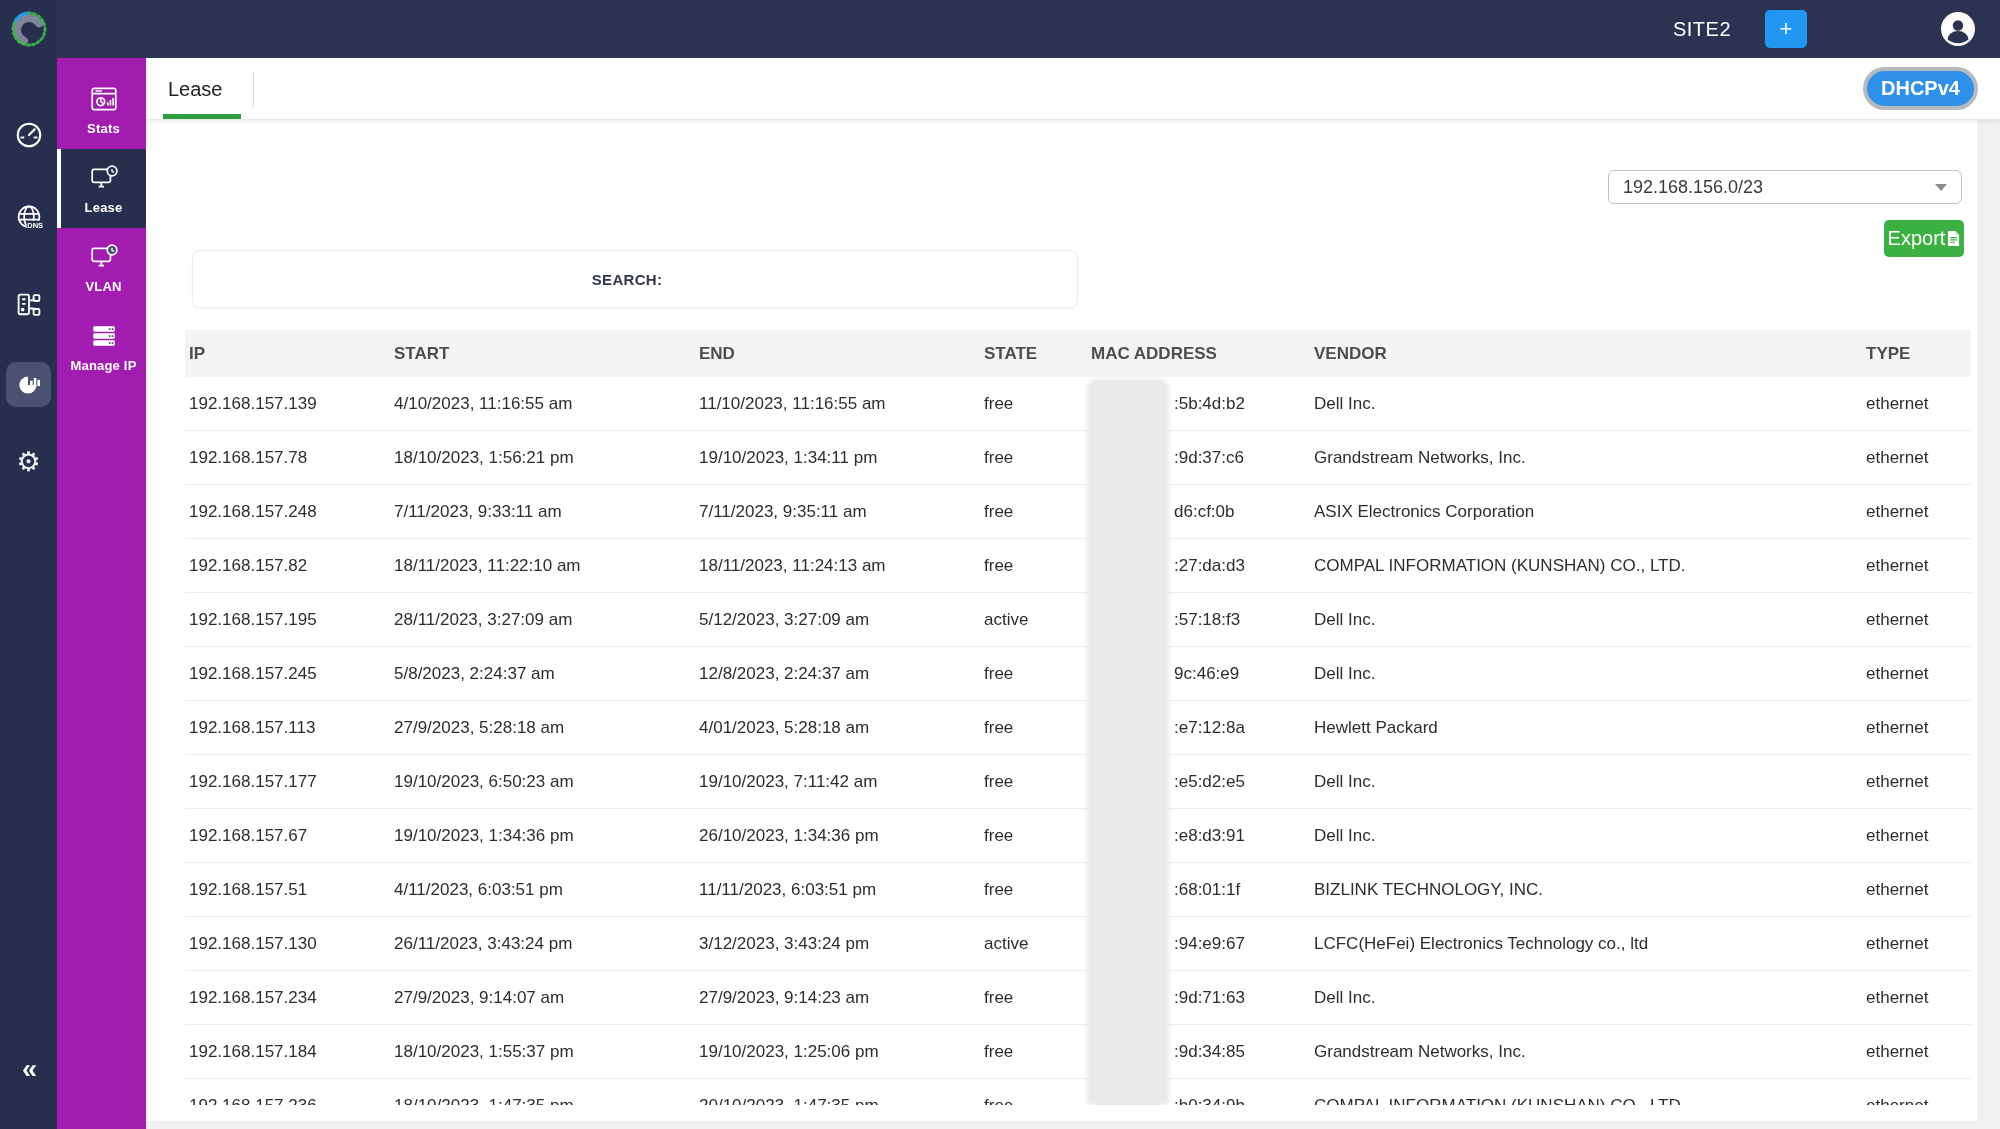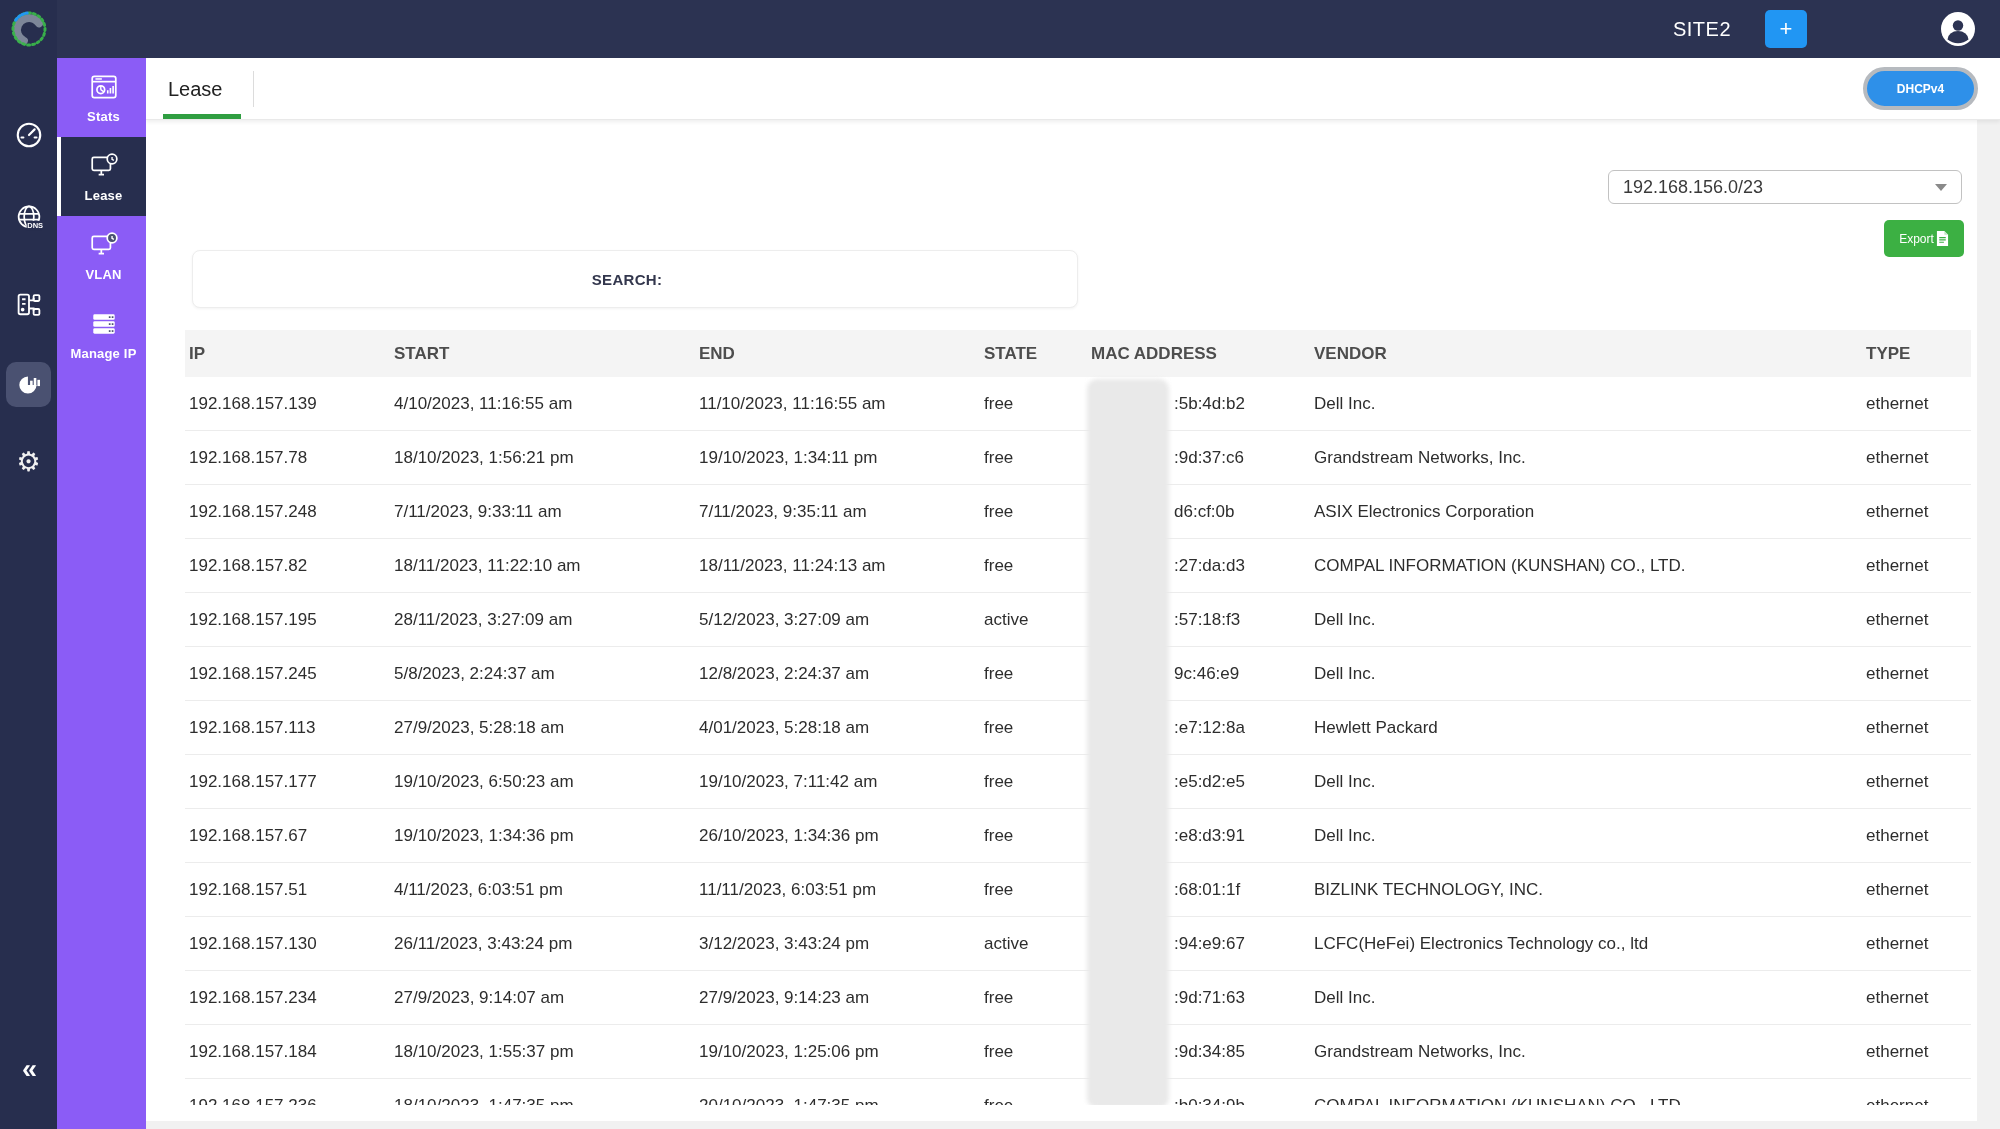--- a/index.html
+++ b/index.html
@@ -70,7 +70,7 @@
   .proto-pill {
     position:absolute; right:22px; top:9px; height:43px; padding:0 4px;
     background:#2e90e9; border:4px solid #b6babf; border-radius:22px;
-    color:#fff; font-size:12px; font-weight:bold; cursor:pointer;
+    color:#fff; font-size:20px; font-weight:bold; cursor:pointer;
     display:flex; align-items:center; justify-content:center; min-width:115px;
   }
 

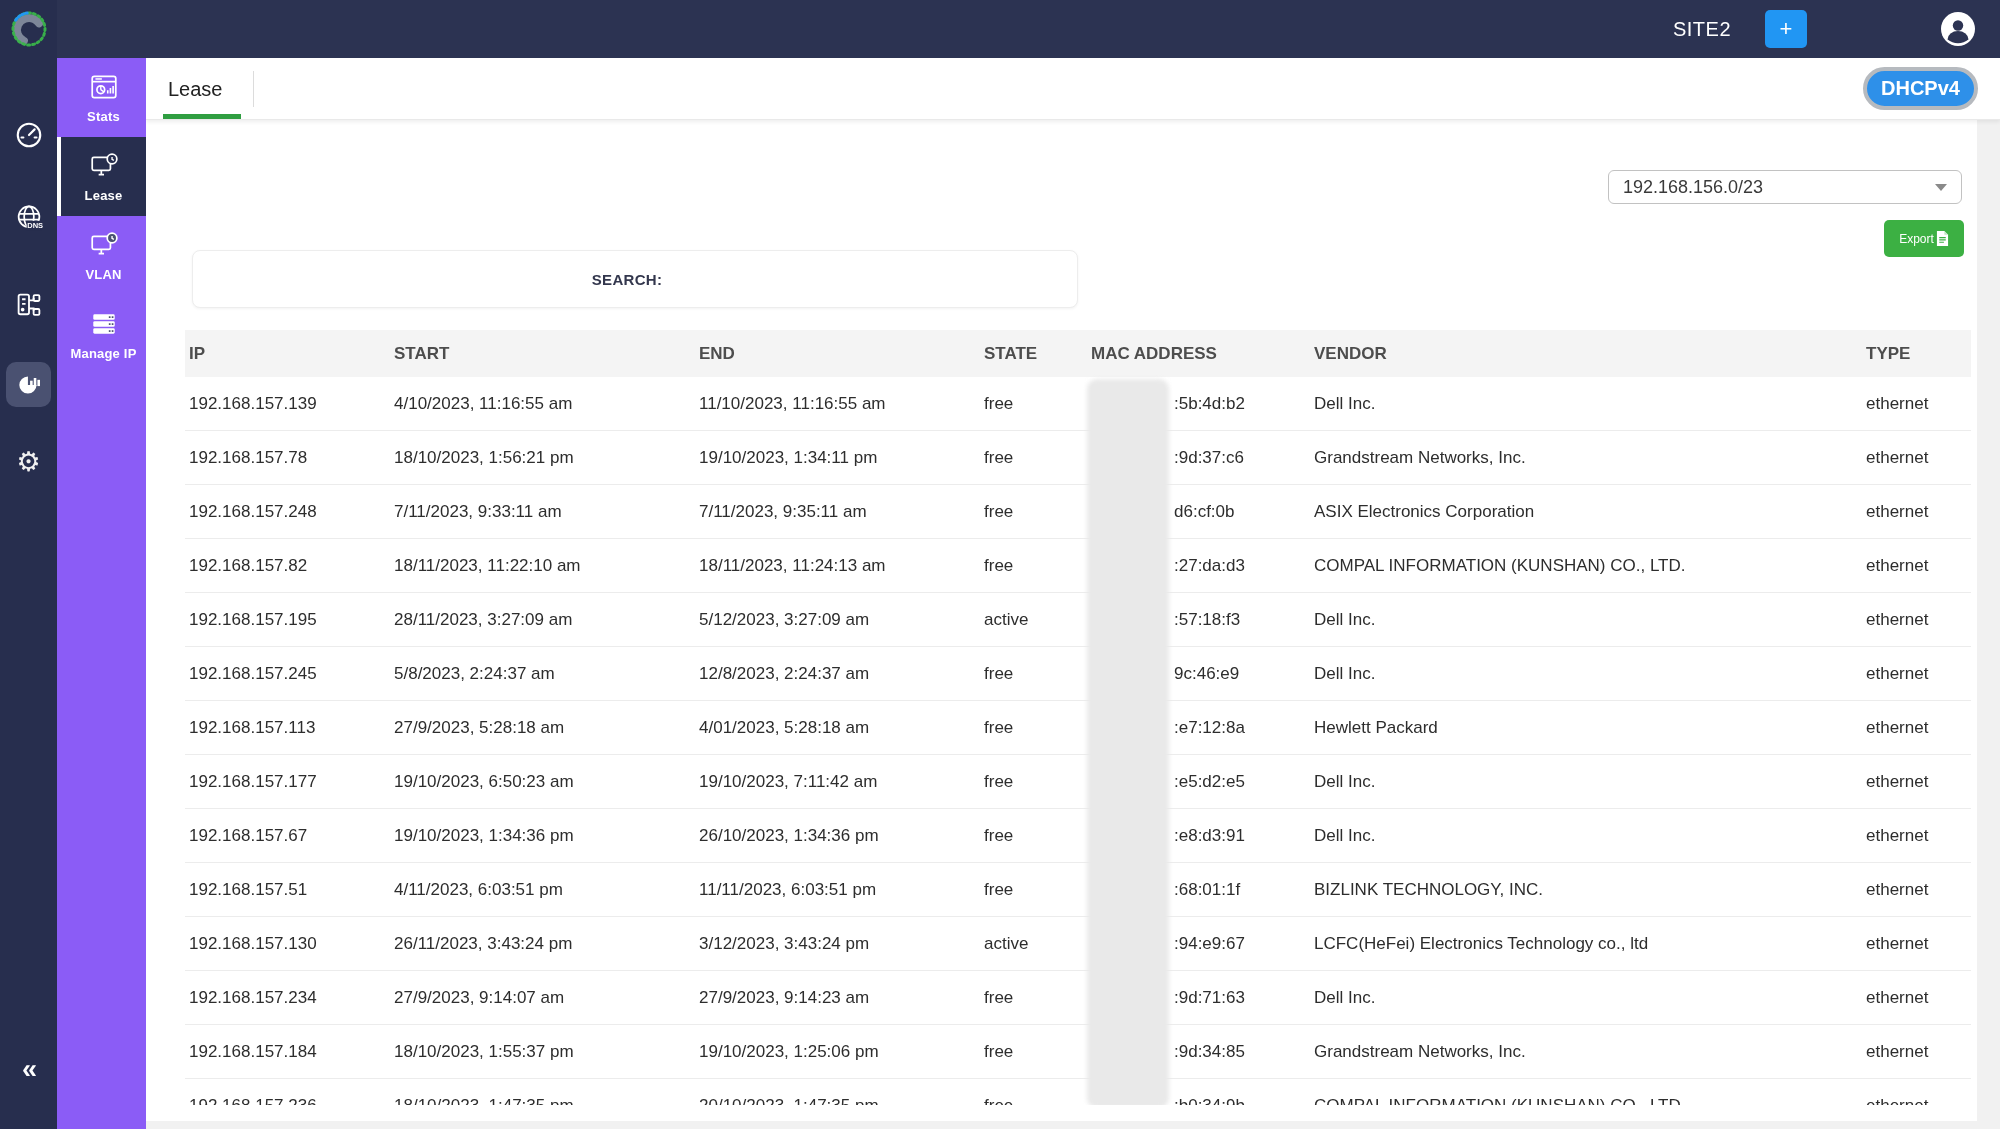--- a/index.html
+++ b/index.html
@@ -46,7 +46,7 @@
   
   .subnav {
     position:absolute; left:57px; top:58px; width:89px; bottom:0;
-    background:#8b5cf6; z-index:4; 
+    background:#a21caf; z-index:4; padding-top:12px;
   }
   .subnav-item {
     display:flex; flex-direction:column; align-items:center; justify-content:center;

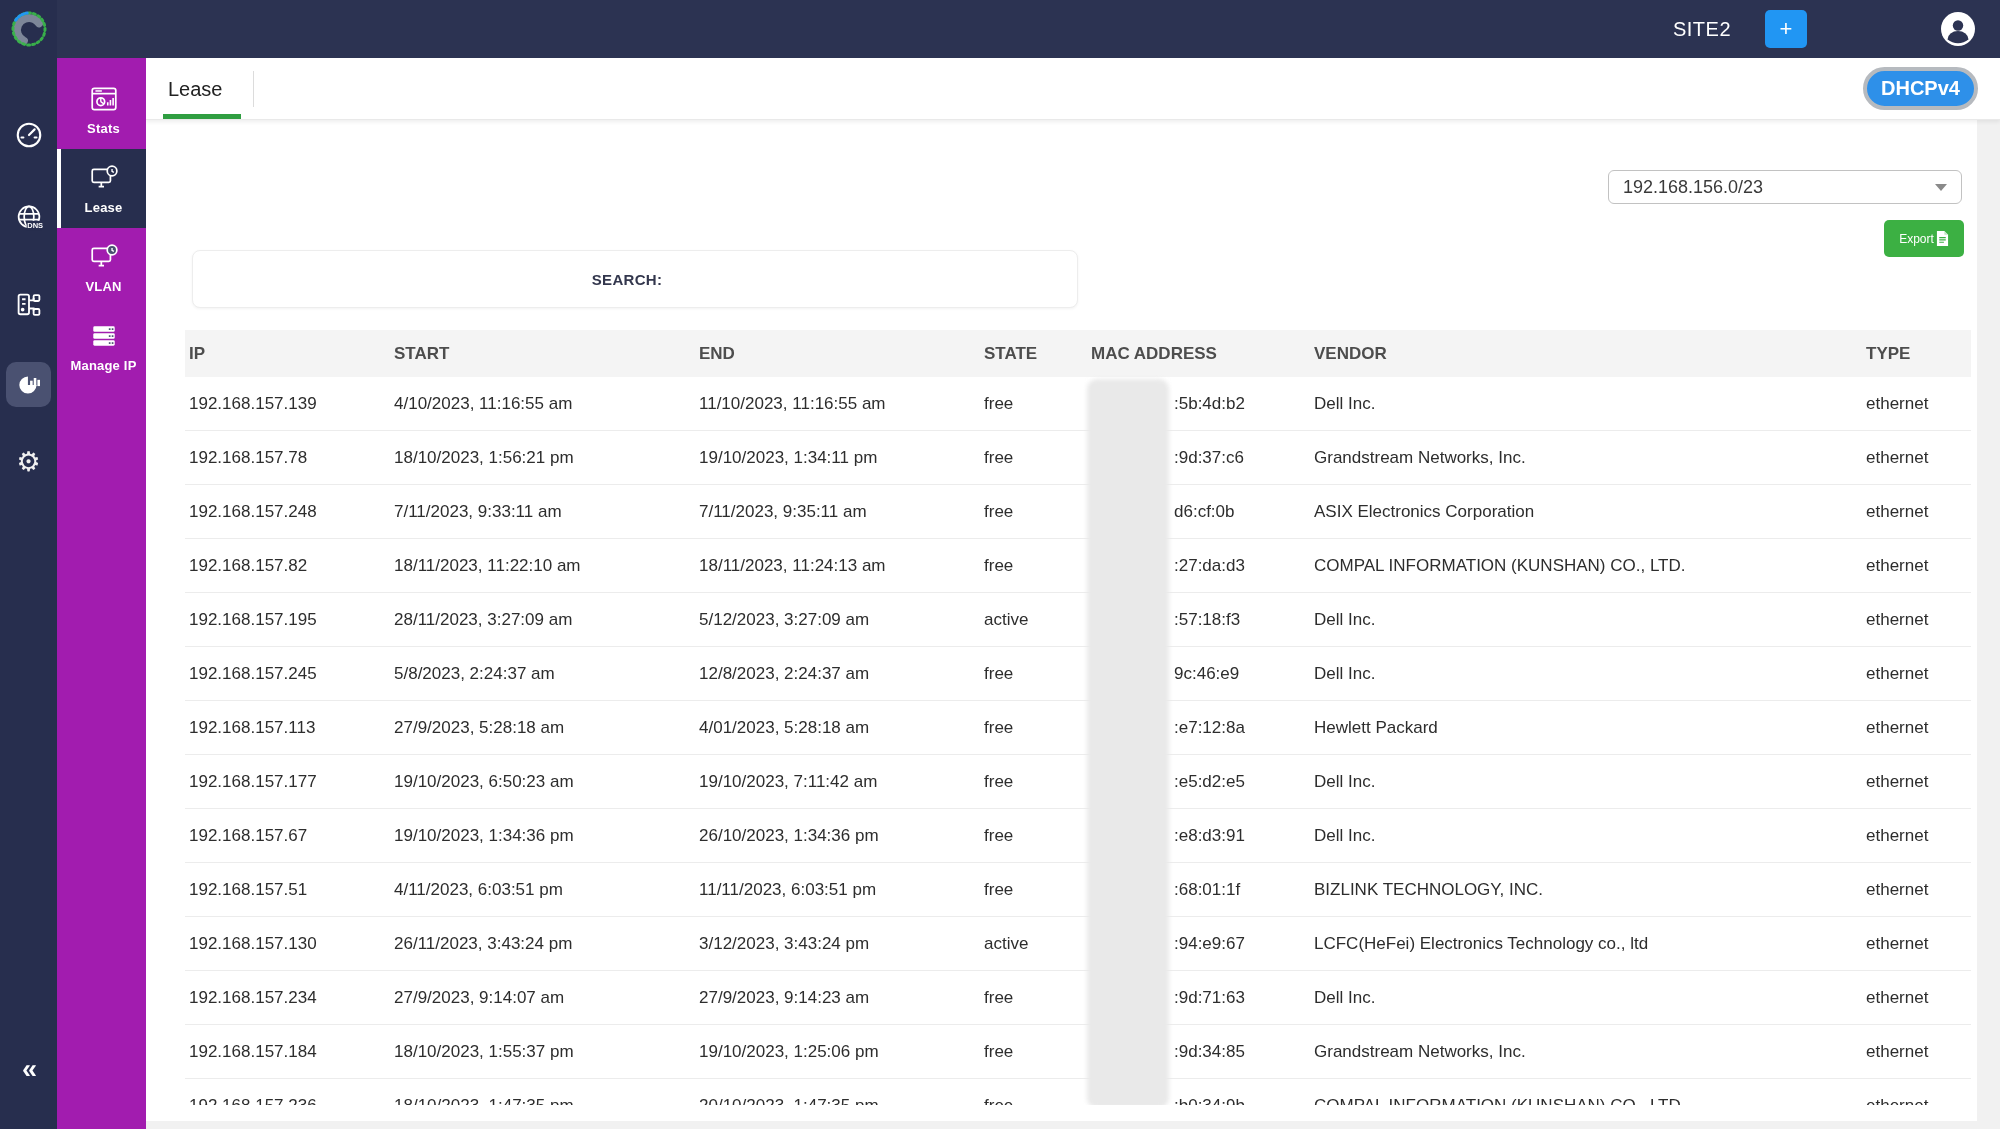--- a/index.html
+++ b/index.html
@@ -90,7 +90,7 @@
 
   .export-btn {
     position:absolute; left:1738px; top:100px; width:80px; height:37px;
-    background:#3cb043; border:none; border-radius:5px; color:#fff; font-size:12px;
+    background:#3cb043; border:none; border-radius:5px; color:#fff; font-size:20px;
     display:flex; align-items:center; justify-content:center; gap:2px; cursor:pointer;
   }
 

